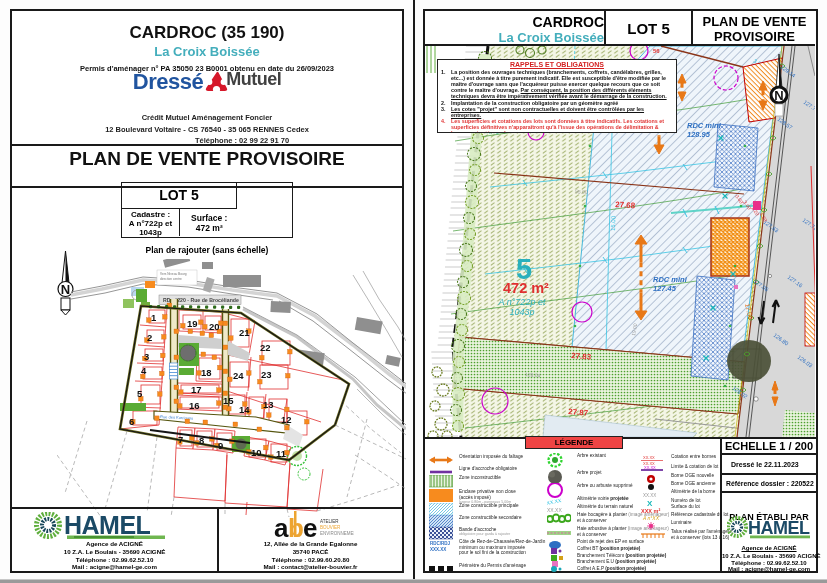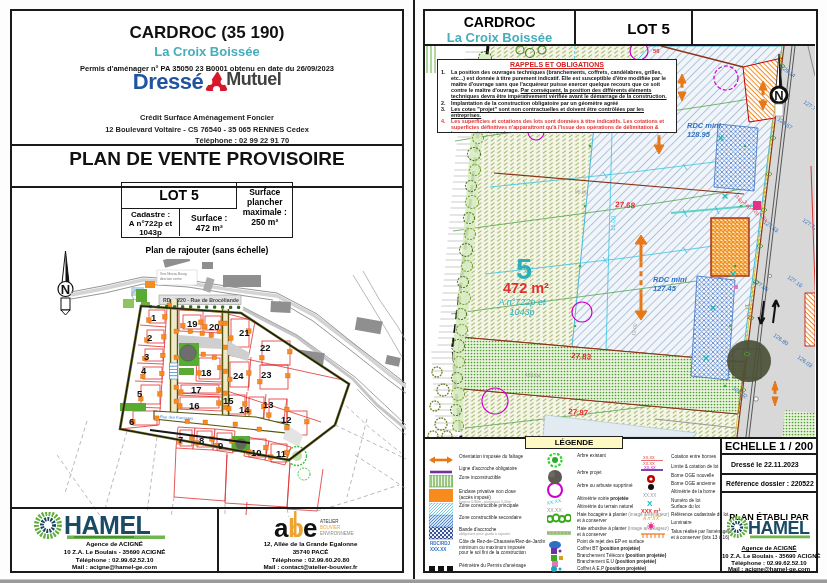--- a/index.html
+++ b/index.html
@@ -328,7 +328,7 @@
   <div class="page" id="pageR">
 
     <div class="abs" style="left:0;top:0;width:390px;height:35px;border-bottom:2px solid #1a1a1a;">
-      <div class="abs ctr" style="left:0;top:0;width:151px;height:35px;border-right:2px solid #1a1a1a;">
+      <div class="abs ctr" style="left:0;top:0;width:181px;height:35px;border-right:2px solid #1a1a1a;text-align:right;">
         <div class="b" style="font-size:14px;margin-top:3px;">CARDROC</div>
         <div class="b" style="font-size:13px;color:#44aebc;">La Croix Boissée</div>
       </div>

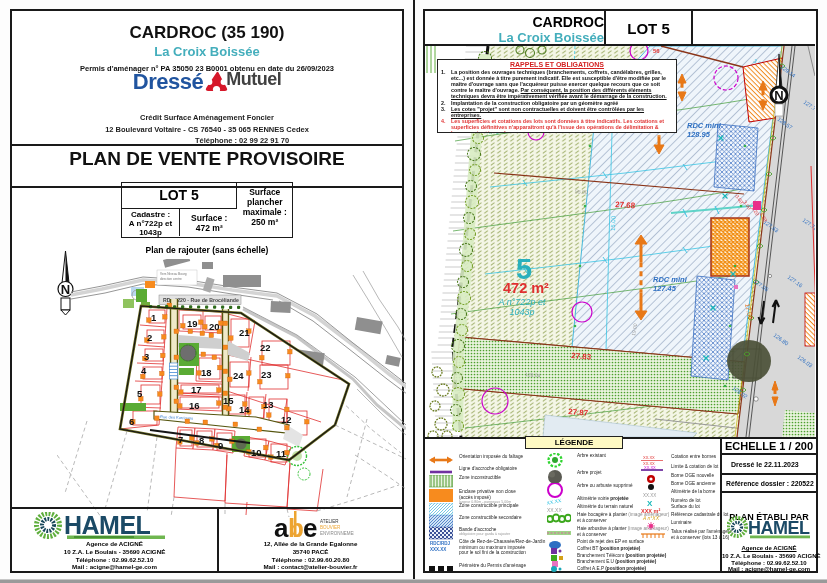--- a/index.html
+++ b/index.html
@@ -333,6 +333,7 @@
         <div class="b" style="font-size:13px;color:#44aebc;">La Croix Boissée</div>
       </div>
       <div class="abs ctr b" style="left:181px;top:0;width:87px;height:35px;border-right:2px solid #1a1a1a;font-size:15px;line-height:35px;">LOT 5</div>
+      <div class="abs ctr b" style="left:268px;top:0;width:123px;height:35px;font-size:13px;line-height:15px;padding-top:3px;">PLAN DE VENTE<br>PROVISOIRE</div>
     </div>
 
     <svg id="plan" class="abs" style="left:0;top:35px;" width="390" height="391" viewBox="0 0 390 391">

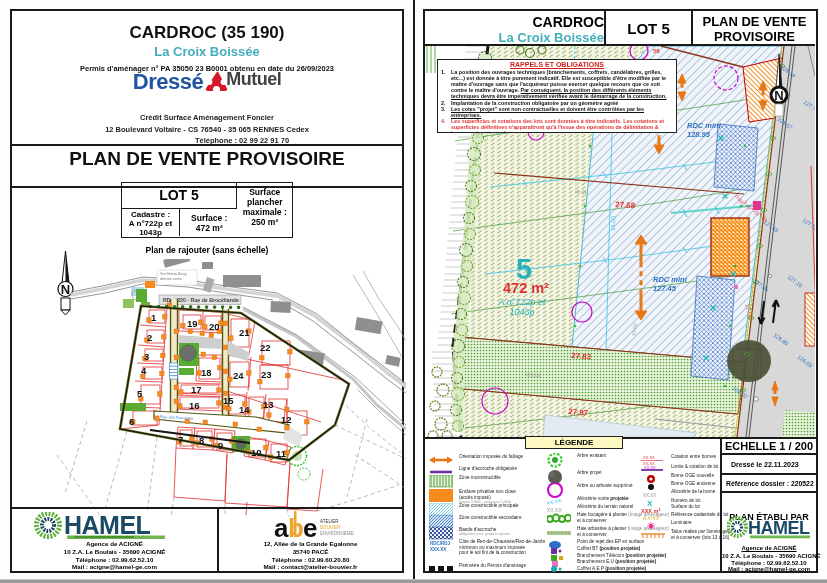--- a/index.html
+++ b/index.html
@@ -32,7 +32,7 @@
           <circle cx="11.5" cy="19.5" r="3.6" fill="#fff"></circle>
         </svg></span><span style="font-size:18px;font-weight:bold;color:#404040;letter-spacing:-0.5px;vertical-align:top;">Mutuel</span>
       </div>
-      <div class="abs ctr b" style="left:0;top:44px;width:390px;font-size:7.5px;color:#222;">Crédit Surface Aménagement Foncier</div>
+      <div class="abs ctr b" style="left:0;top:44px;width:390px;font-size:7.5px;color:#222;">Crédit Mutuel Aménagement Foncier</div>
       <div class="abs ctr b" style="left:0;top:55.5px;width:390px;font-size:7.5px;color:#222;">12 Boulevard Voltaire - CS 76540 - 35 065 RENNES Cedex</div>
       <div class="abs ctr b" style="left:0;top:67px;width:460px;font-size:7.5px;color:#222;">Téléphone : 02 99 22 91 70</div>
     </div>

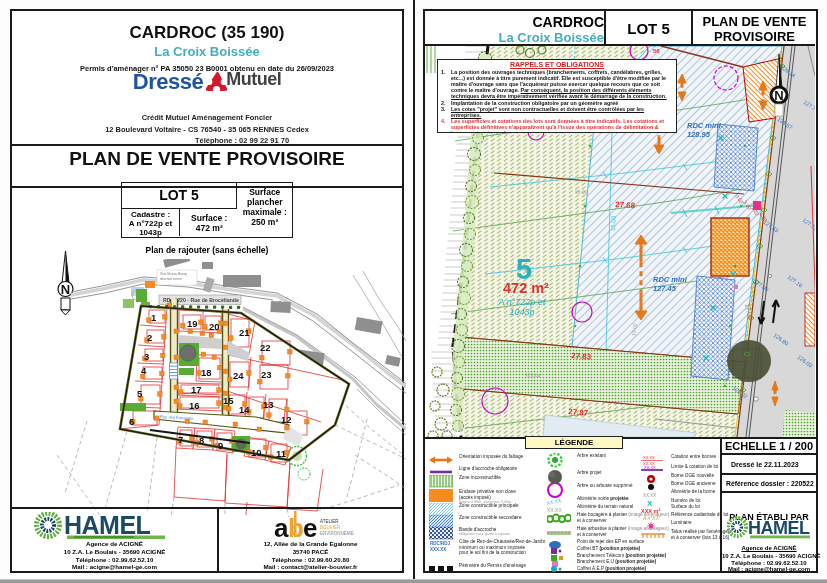--- a/index.html
+++ b/index.html
@@ -43,7 +43,6 @@
       <div class="abs ctr b" style="left:0;top:0;width:115px;height:26px;border-right:1.5px solid #1a1a1a;border-bottom:1.5px solid #1a1a1a;font-size:14px;line-height:25px;">LOT 5</div>
       <div class="abs ctr b" style="left:0;top:26px;width:58px;height:27px;border-right:1.5px solid #1a1a1a;font-size:8px;line-height:9px;padding-top:1px;">Cadastre :<br>A n°722p et<br>1043p</div>
       <div class="abs ctr b" style="left:59.5px;top:26px;width:55.5px;height:27px;font-size:8.5px;line-height:10px;padding-top:4px;">Surface :<br>472 m²</div>
-      <div class="abs ctr b" style="left:116.5px;top:0;width:52.5px;height:53px;font-size:8.5px;line-height:10px;padding-top:4px;">Surface<br>plancher<br>maximale :<br>250 m²</div>
     </div>
 
     <div class="abs ctr b" style="left:0;top:234px;width:390px;font-size:8.5px;">Plan de rajouter (sans échelle)</div>

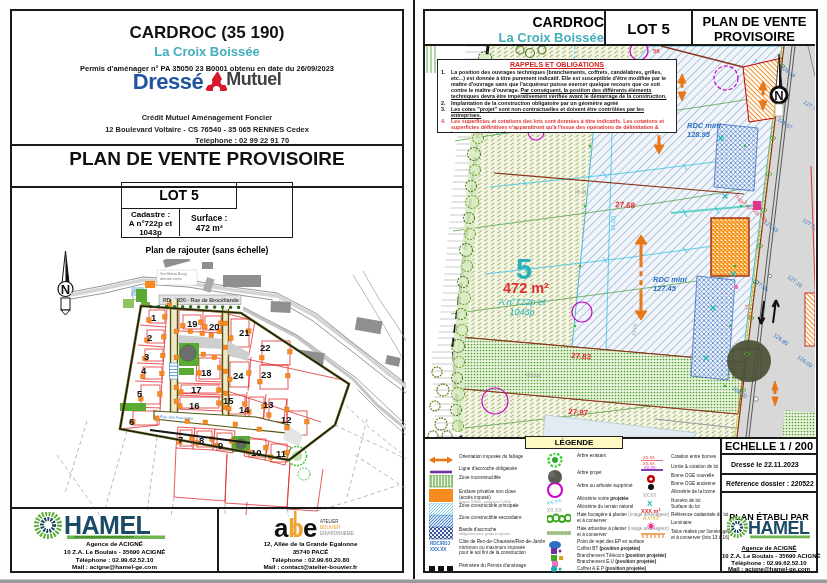--- a/index.html
+++ b/index.html
@@ -628,7 +628,7 @@
     </div>
 
     <div class="abs" style="left:0;top:426px;width:295px;height:133px;border-top:2px solid #1a1a1a;">
-      <div class="abs ctr b" style="left:100px;top:-3px;width:98px;height:13px;border:1.5px solid #222;background:#fef9c3;font-size:8px;line-height:11px;">LÉGENDE</div>
+      <div class="abs ctr b" style="left:100px;top:-3px;width:98px;height:13px;border:1.5px solid #222;background:#ef4444;font-size:8px;line-height:11px;">LÉGENDE</div>
       <div id="leg1" class="abs" style="left:4px;top:0;width:113px;height:131px;">
           <div class="abs" style="left:0;top:15px;width:24px;height:16px;">
             <svg width="24" height="16" viewBox="0 0 24 16" style="position:absolute;left:0;top:0;">

